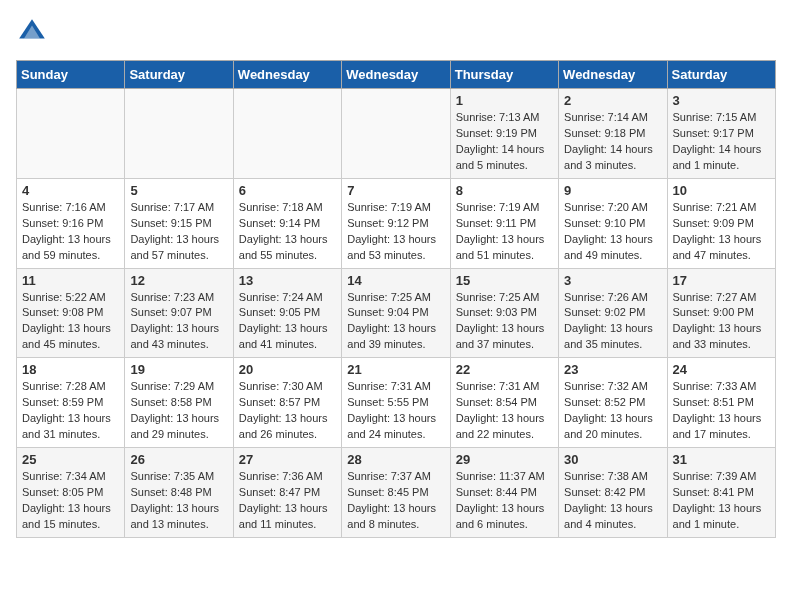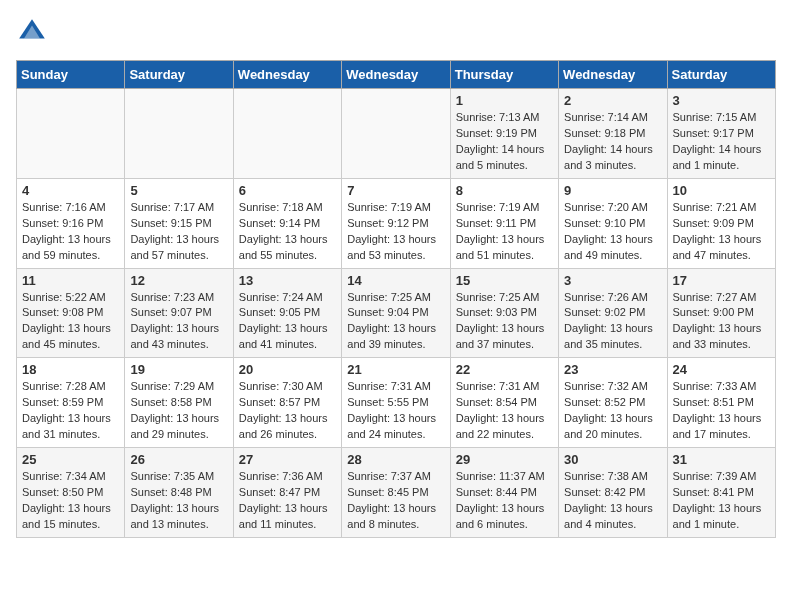--- a/index.html
+++ b/index.html
@@ -316,7 +316,7 @@
         <td>
           <span class="day-number">25</span>
           <div class="day-info">Sunrise: 7:34 AM
-Sunset: 8:50 PM
+Sunset: 8:05 PM
 Daylight: 13 hours
 and 15 minutes.</div>
         </td>

